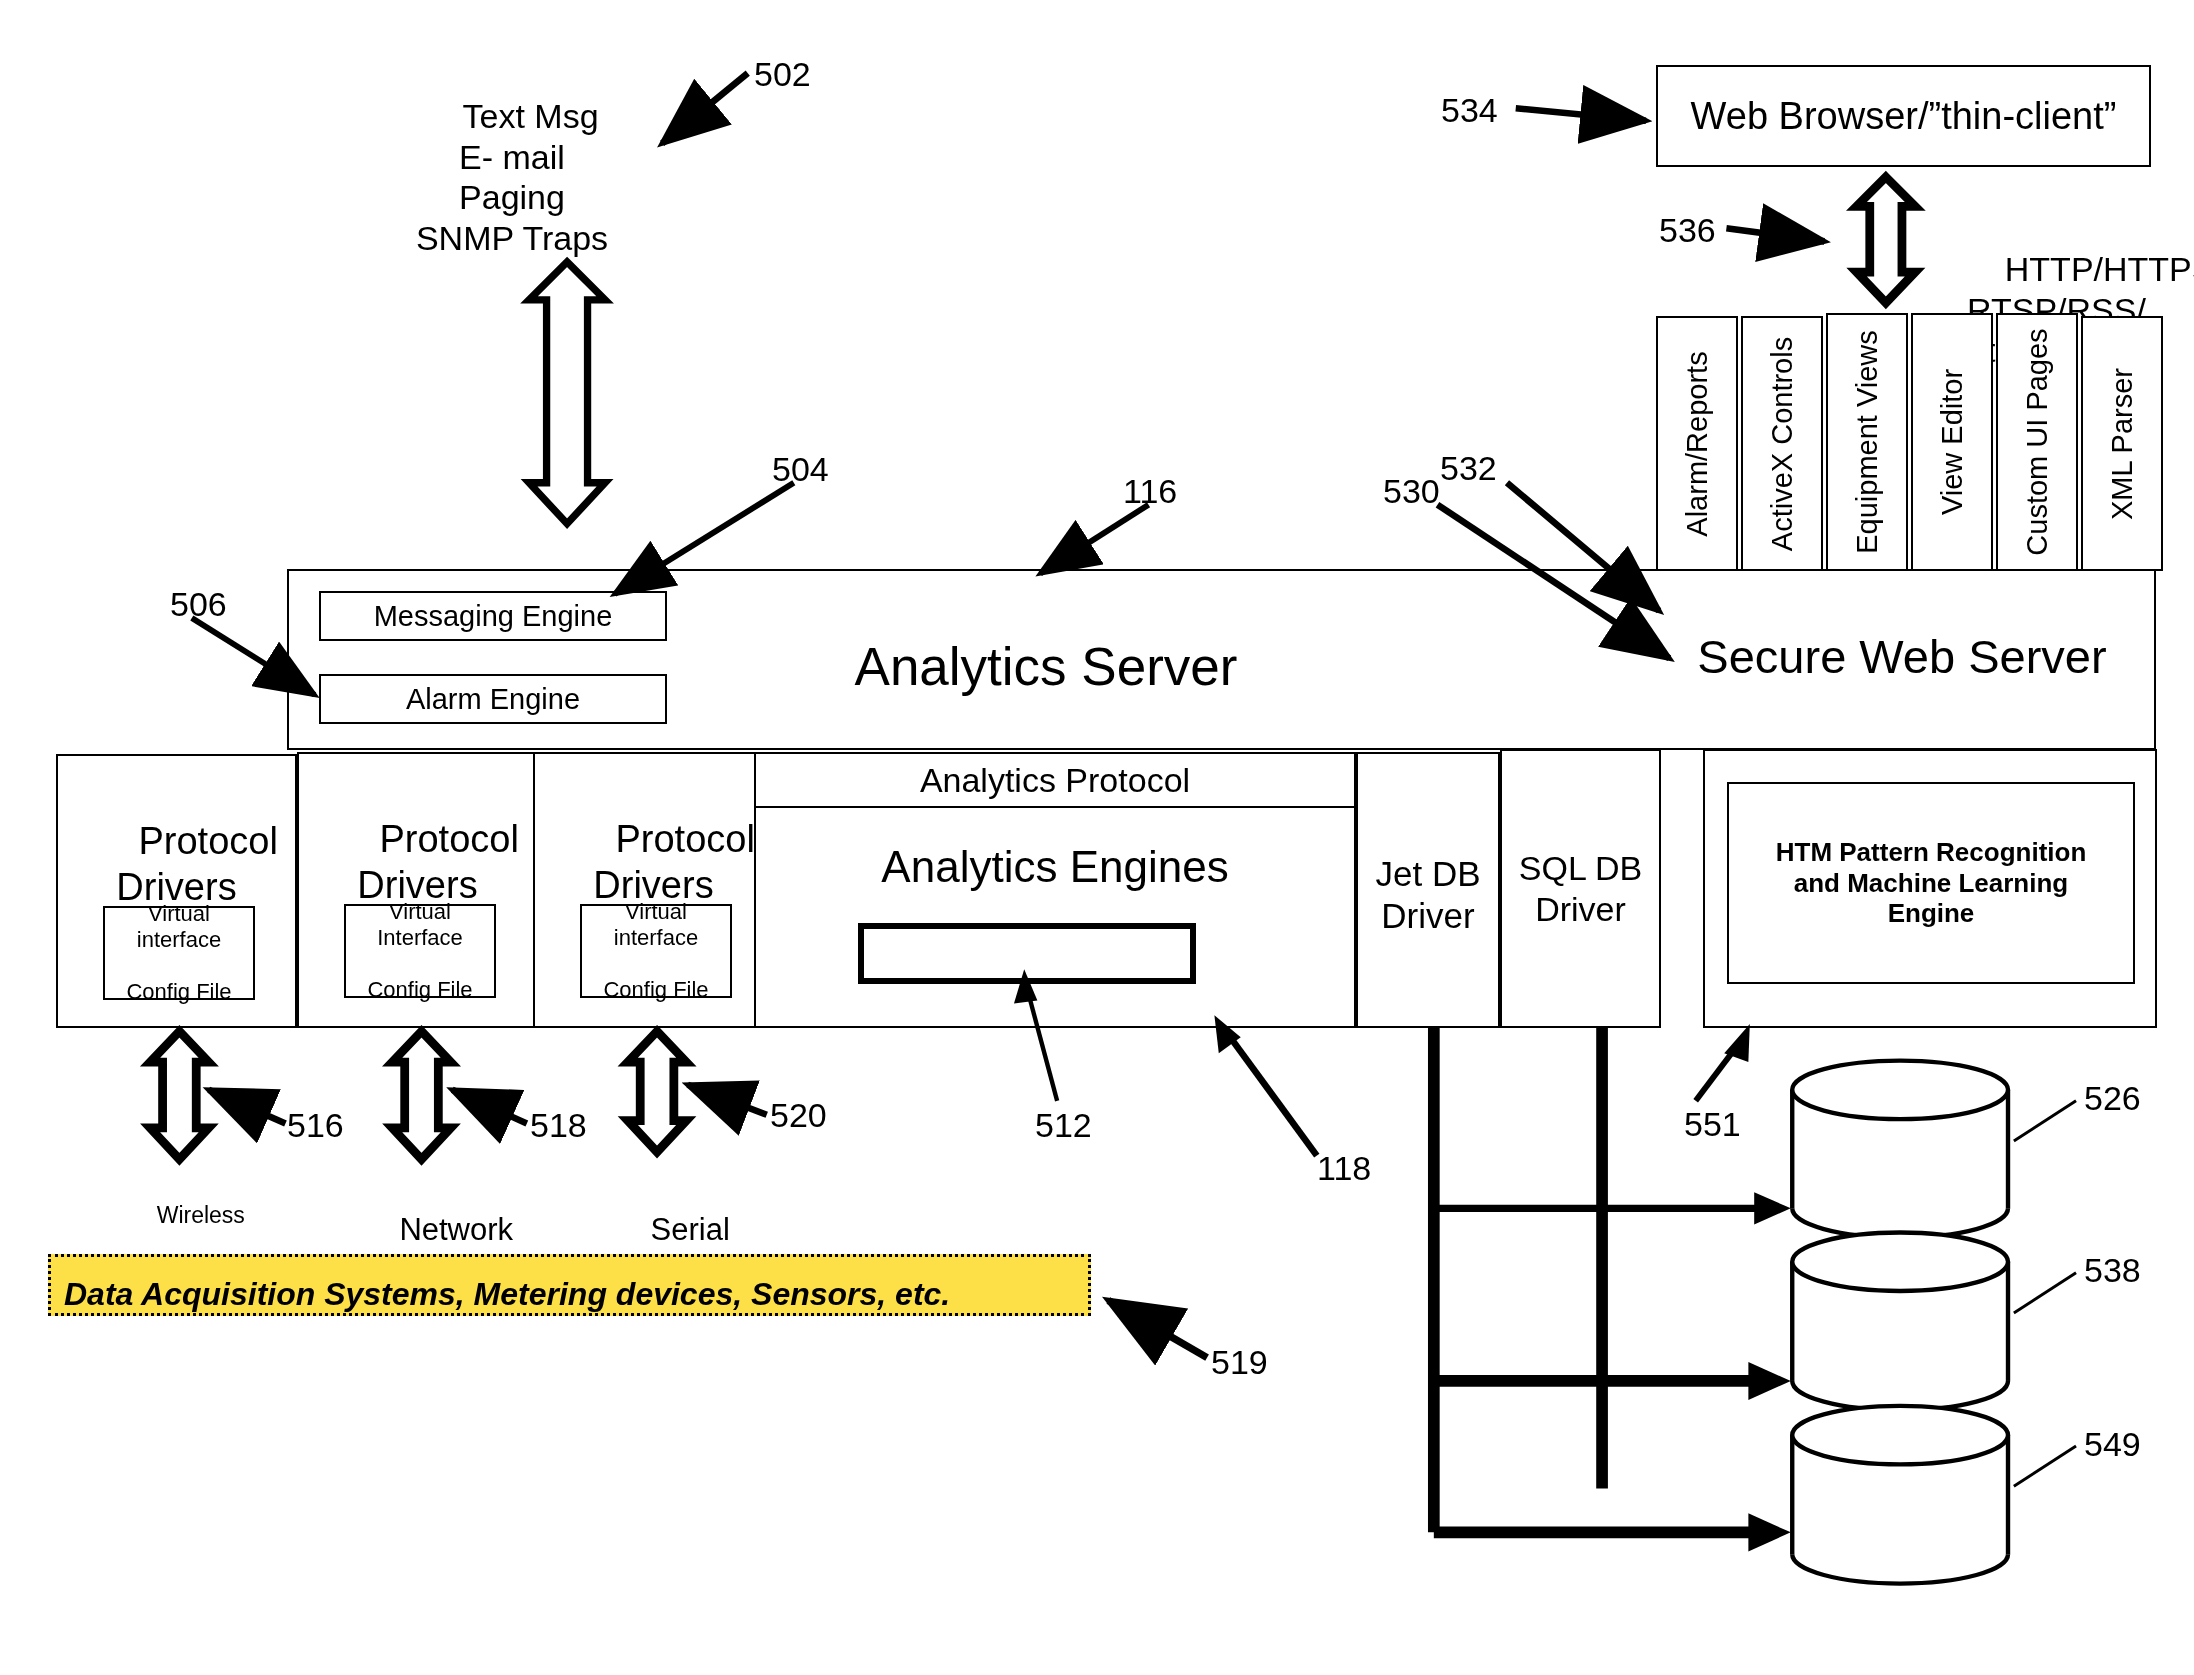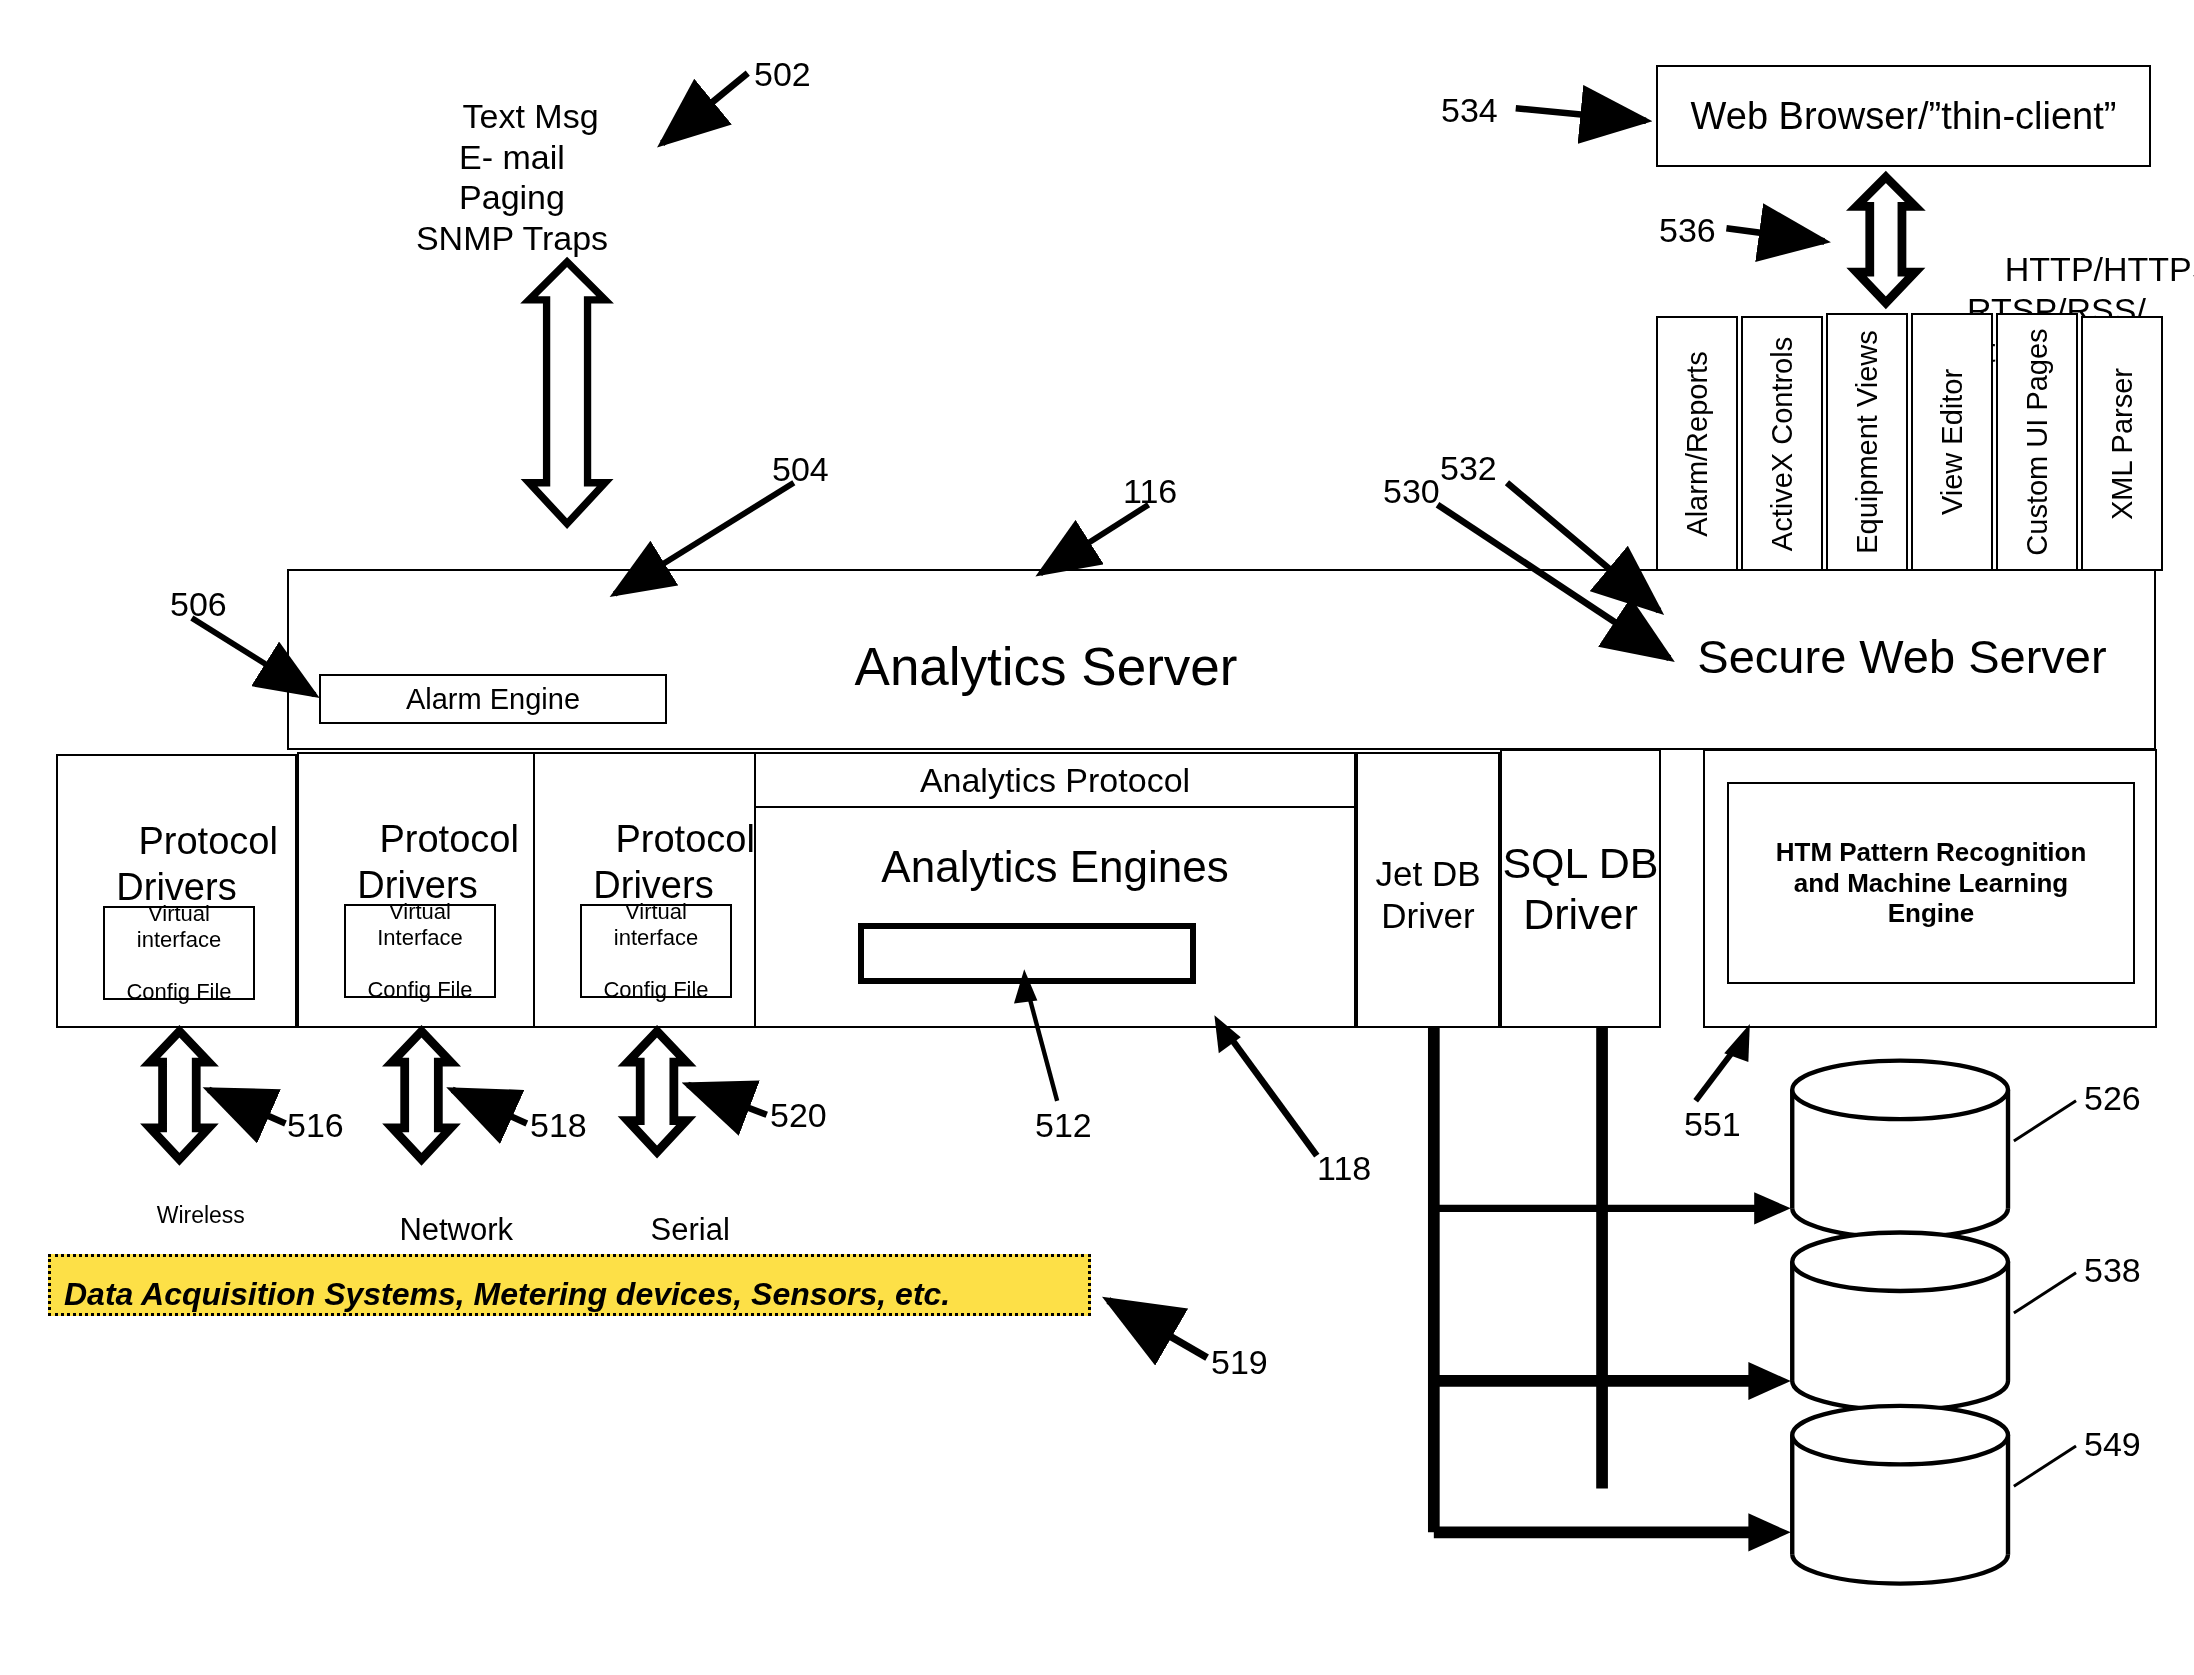--- a/index.html
+++ b/index.html
@@ -138,6 +138,9 @@
     <span>506</span>
   </div>
 
+  <div class="box" style="left:319px; top:591px; width:348px; height:50px; font-size:29px;">
+    <span>Messaging Engine</span>
+  </div>
   <div class="box" style="left:319px; top:674px; width:348px; height:50px; font-size:29px;">
     <span>Alarm Engine</span>
   </div>

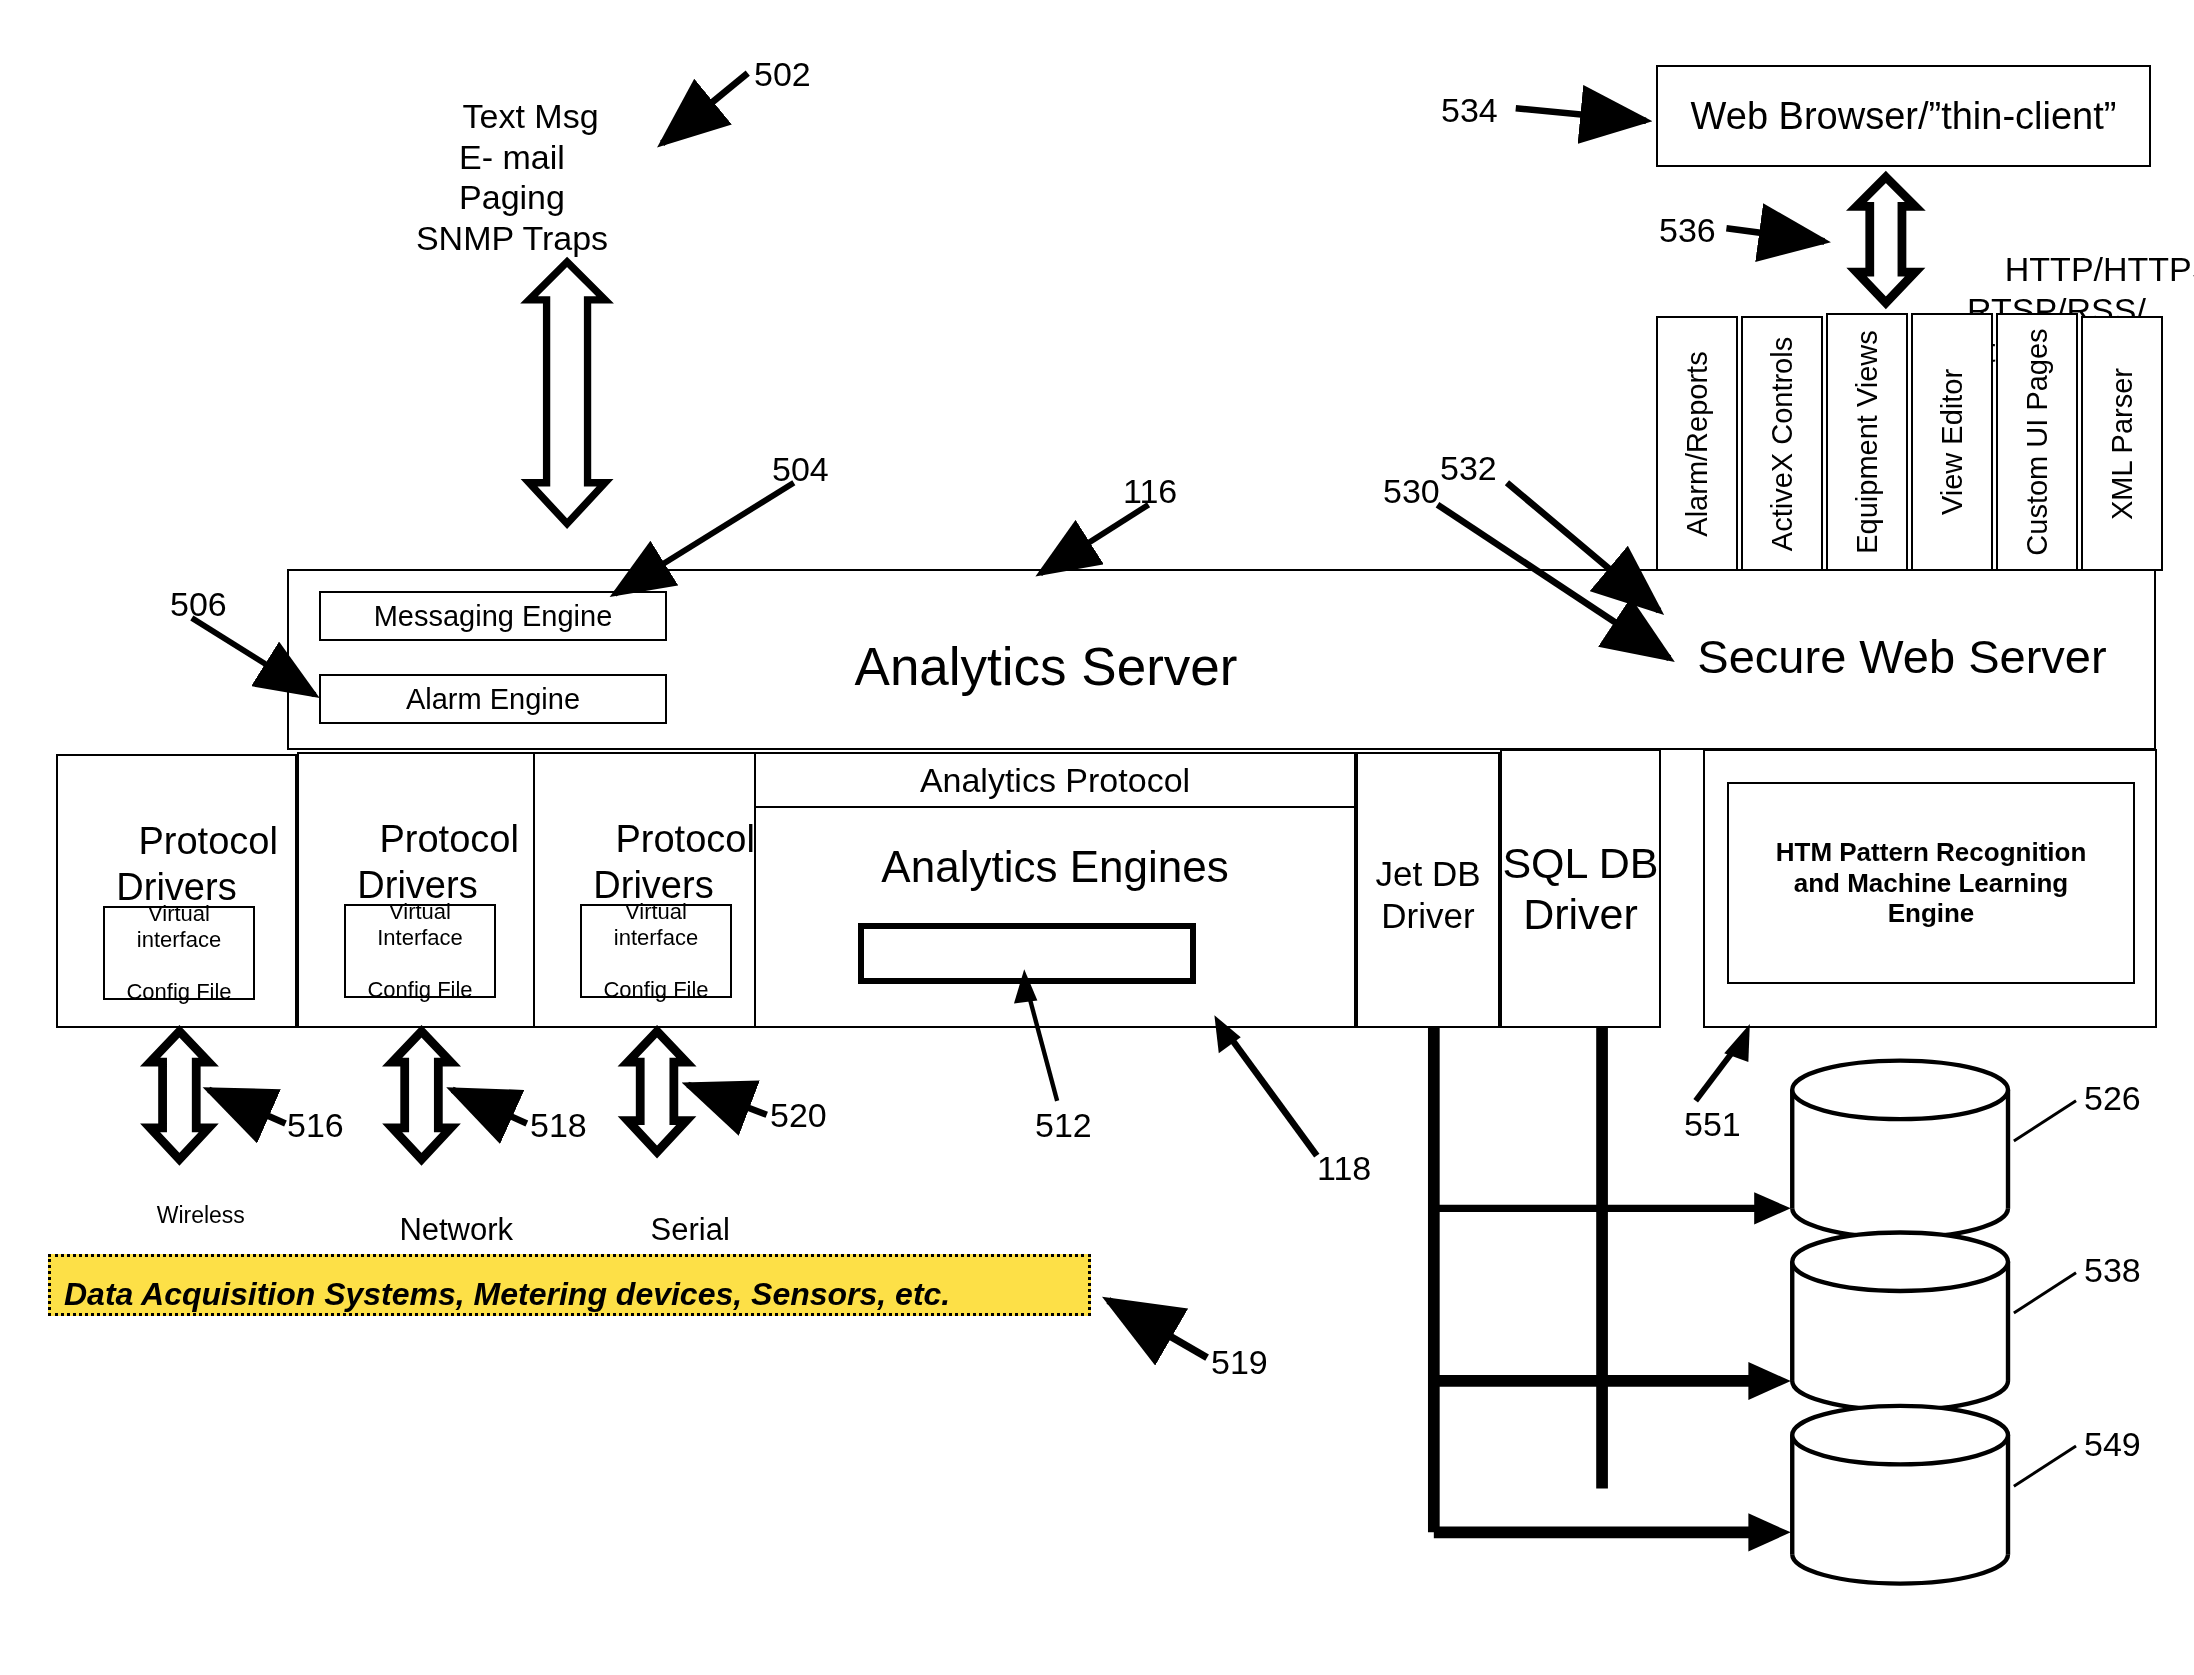--- a/index.html
+++ b/index.html
@@ -201,7 +201,7 @@
     <span style="white-space: pre-line; margin-top: 9px;">Jet DB
 Driver</span>
   </div>
-  <div class="box" style="left:1500px; top:749px; width:161px; height:279px; font-size:43px;">
+  <div class="box" style="left:1500px; top:749px; width:161px; height:279px; font-size:34px;">
     <span style="white-space: pre-line;">SQL DB
 Driver</span>
   </div>

